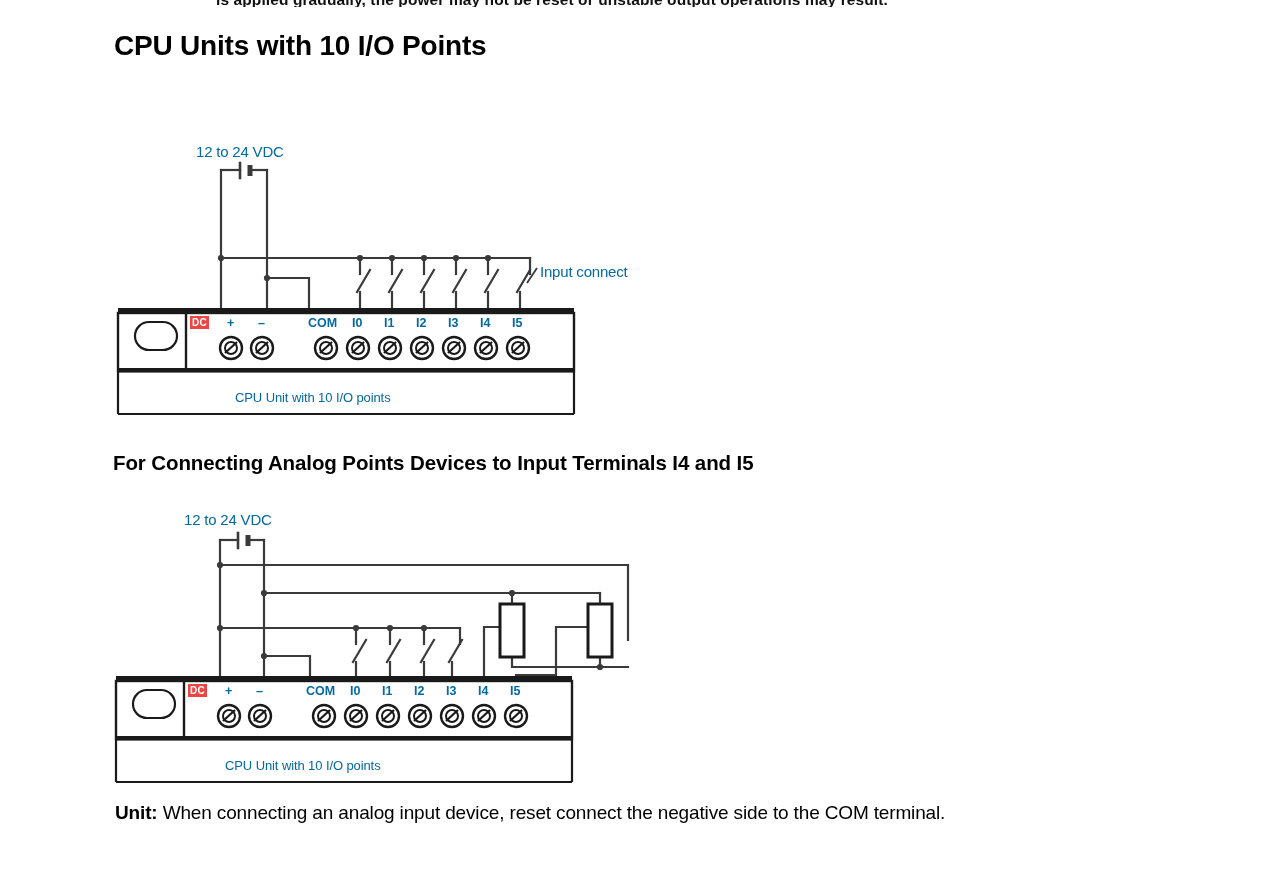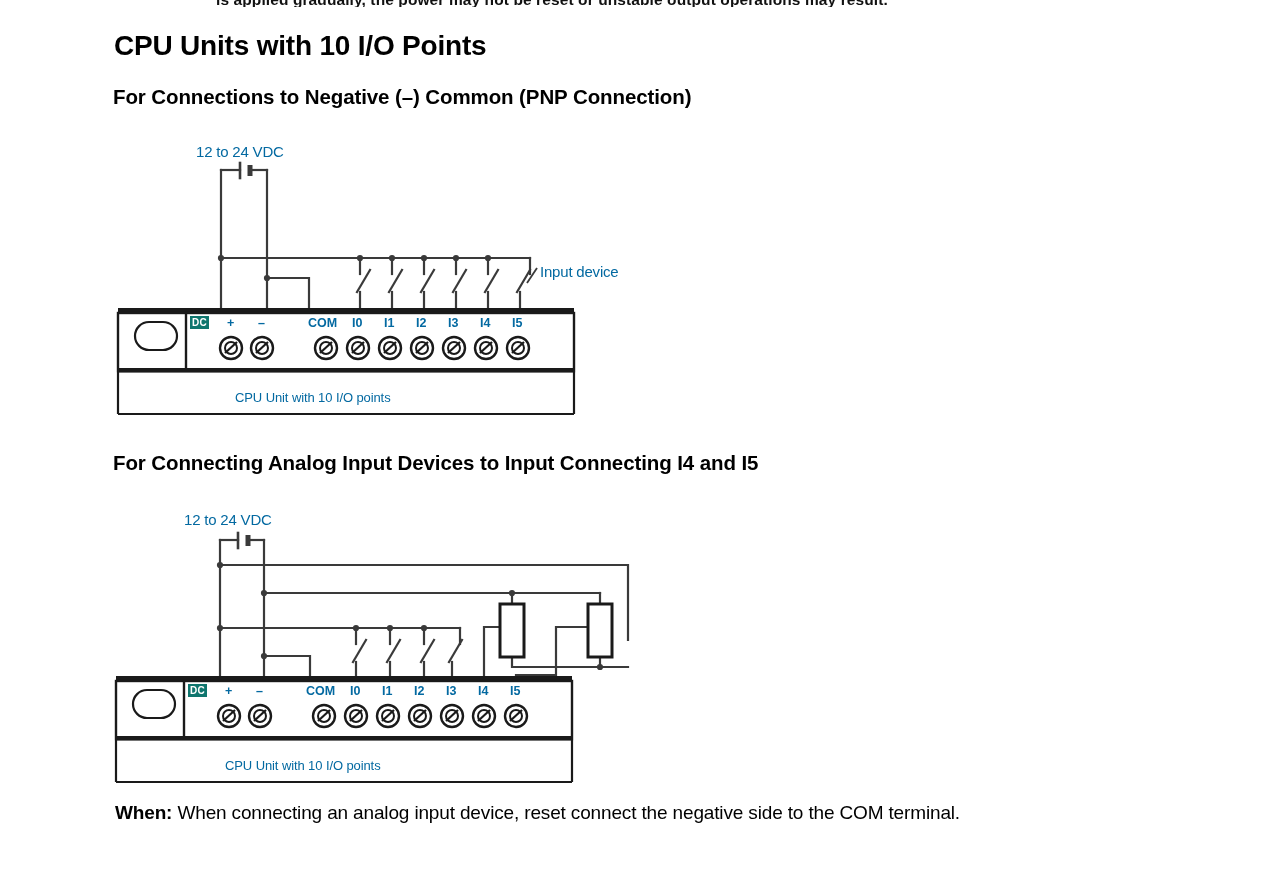--- a/index.html
+++ b/index.html
@@ -119,7 +119,6 @@
 
   <div class="h1-title">CPU Units with 10 I/O Points</div>
 
-  <div class="h2-title" id="h2-pnp">For Connections to Negative (–) Common (PNP Connection)</div>
 
   <div class="diagram" id="diagram-pnp">
     <svg width="700" height="430" viewBox="0 0 700 430">

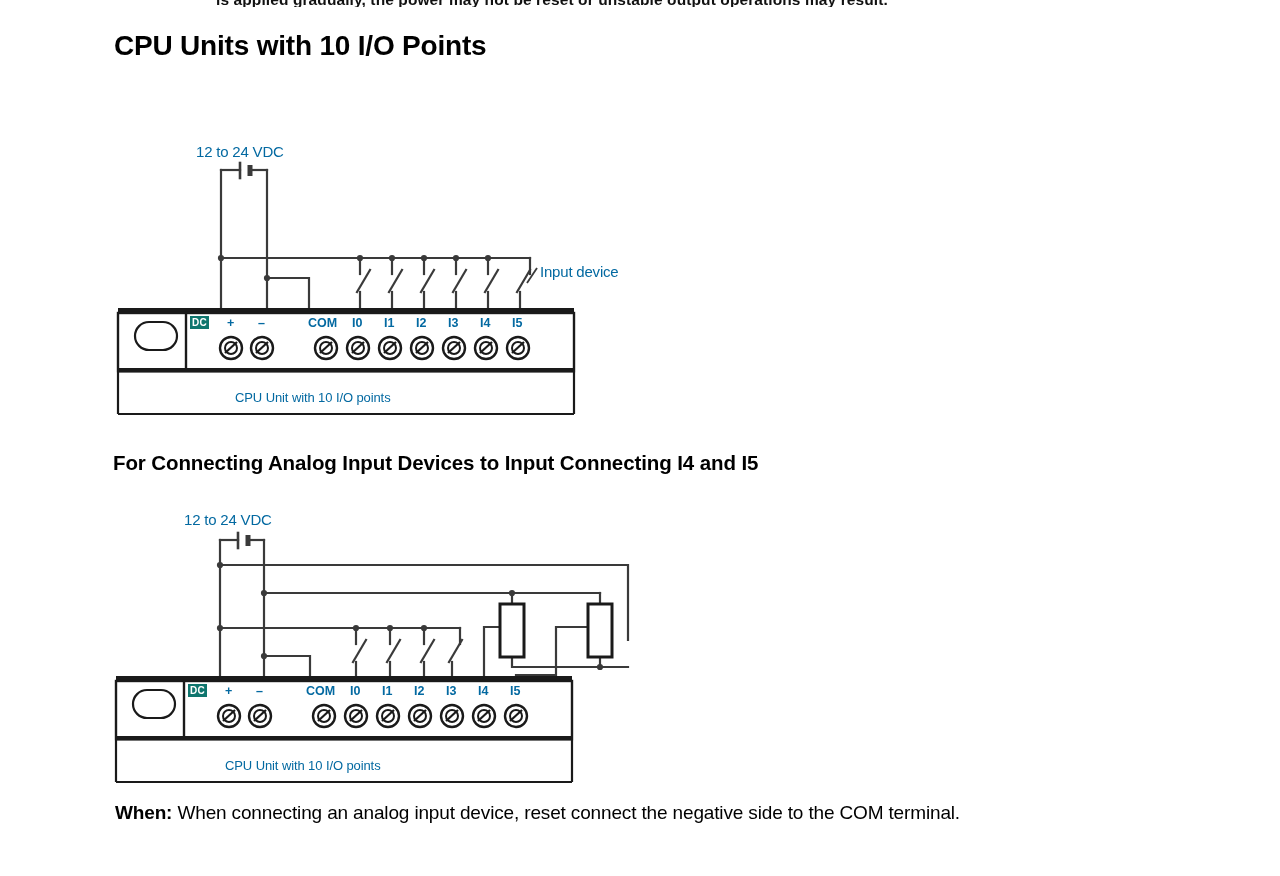--- a/index.html
+++ b/index.html
@@ -251,7 +251,7 @@
 
     <div class="dlabel" style="left:196px; top:143px;">12 to 24 VDC</div>
 
-    <div class="dlabel" style="left:540px; top:263px;">Input device</div>
+    <div class="dlabel" style="left:540px; top:263px;">Input connect</div>
 
     <div class="dc-badge" style="left:190px; top:316px;">DC</div>
 

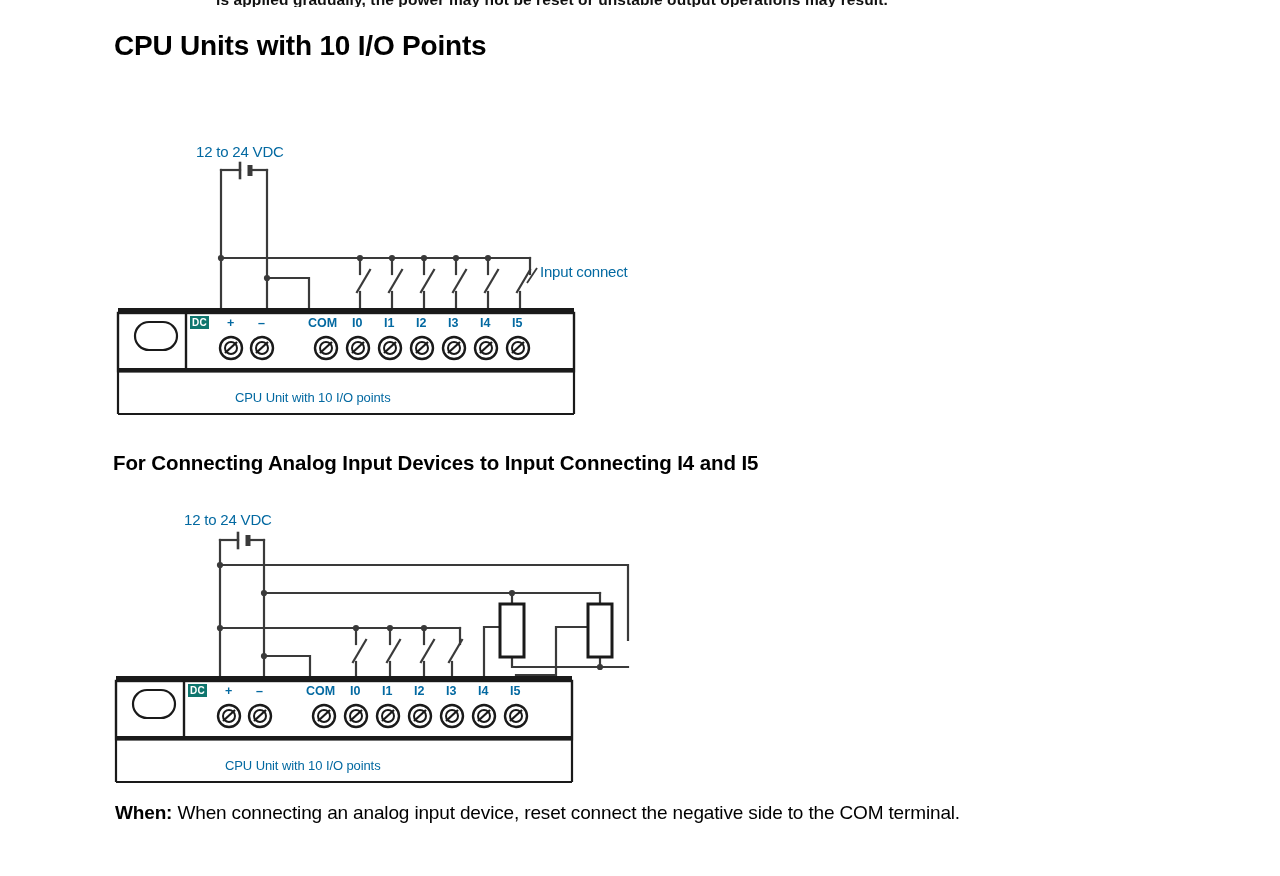--- a/index.html
+++ b/index.html
@@ -100,7 +100,7 @@
   }
   .dc-badge {
     position: absolute;
-    background: #0f766e;
+    background: #ef4444;
     color: #ffffff;
     font-size: 10px;
     font-weight: bold;

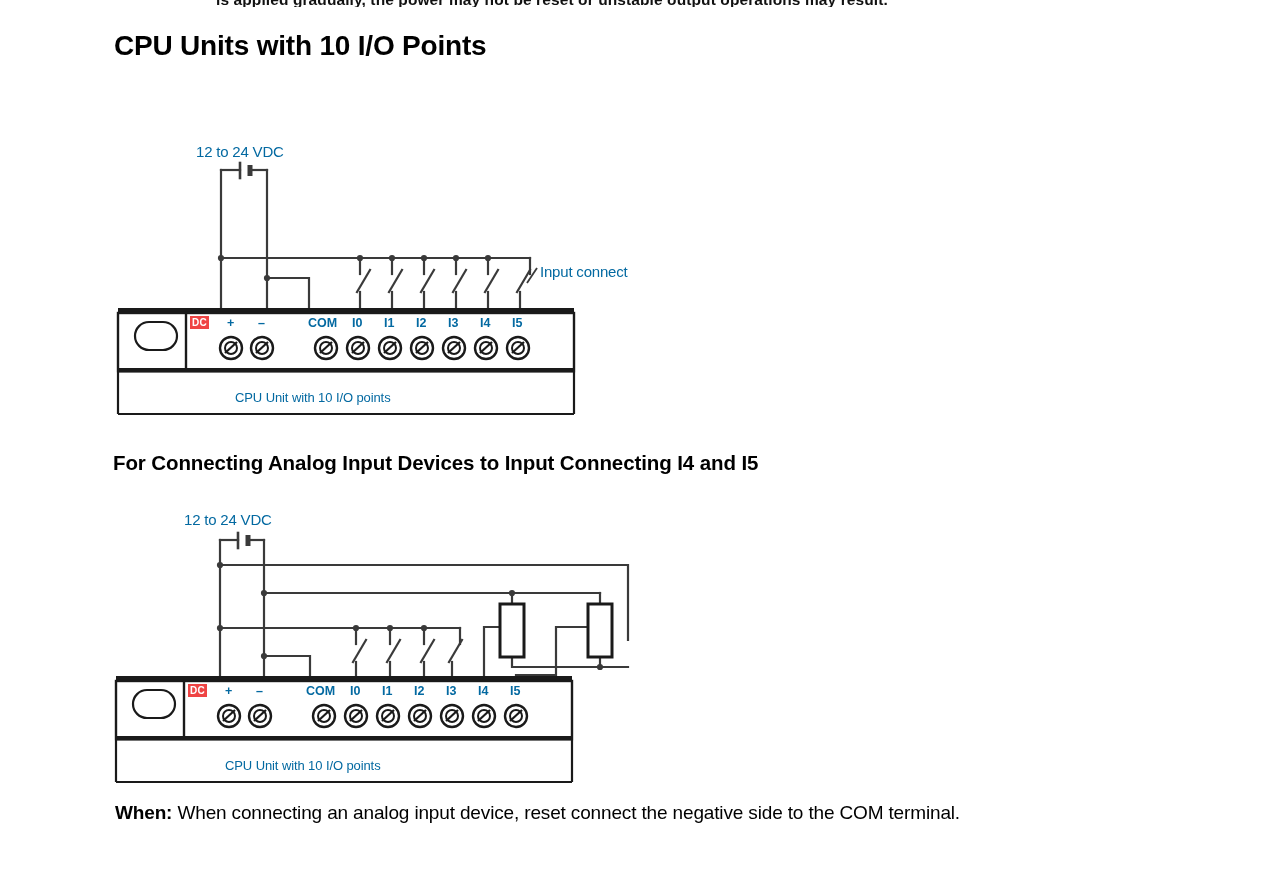--- a/index.html
+++ b/index.html
@@ -269,7 +269,7 @@
     <div class="dlabel unitcap" style="left:235px; top:390px;">CPU Unit with 10 I/O points</div>
   </div>
 
-  <div class="h2-title" id="h2-analog">For Connecting Analog Input Devices to Input Connecting I4 and I5</div>
+  <div class="h2-title" id="h2-analog">For Connecting Analog Points Devices to Input Terminals I4 and I5</div>
 
   <div class="diagram" id="diagram-analog">
     <svg width="700" height="800" viewBox="0 0 700 800">

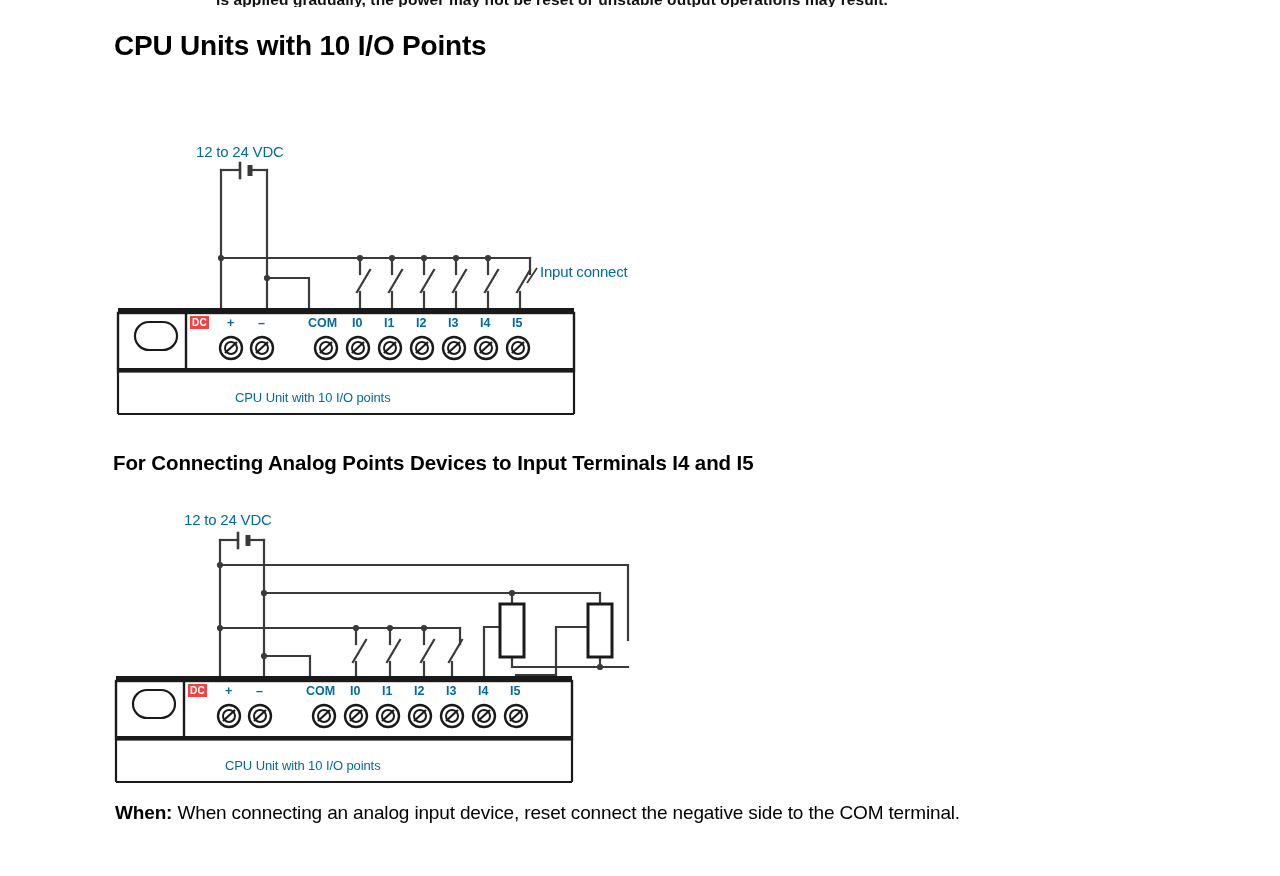--- a/index.html
+++ b/index.html
@@ -423,7 +423,7 @@
   </div>
 
   <div class="note-row">
-    <span class="note-label">When:</span><span>&nbsp;</span><span>When connecting an analog input device, reset connect the negative side to the COM terminal.</span>
+    <span class="note-label">Unit:</span><span>&nbsp;</span><span>When connecting an analog input device, reset connect the negative side to the COM terminal.</span>
   </div>
 
 </div>

